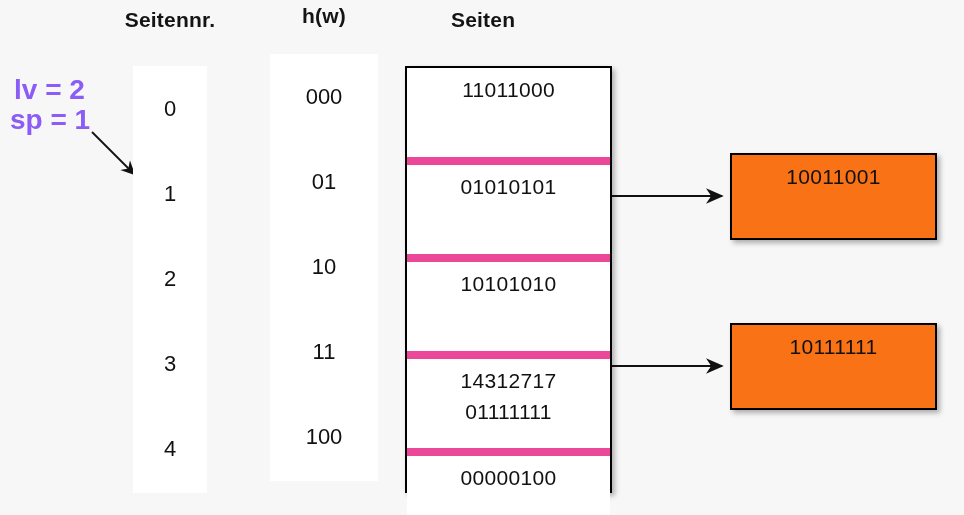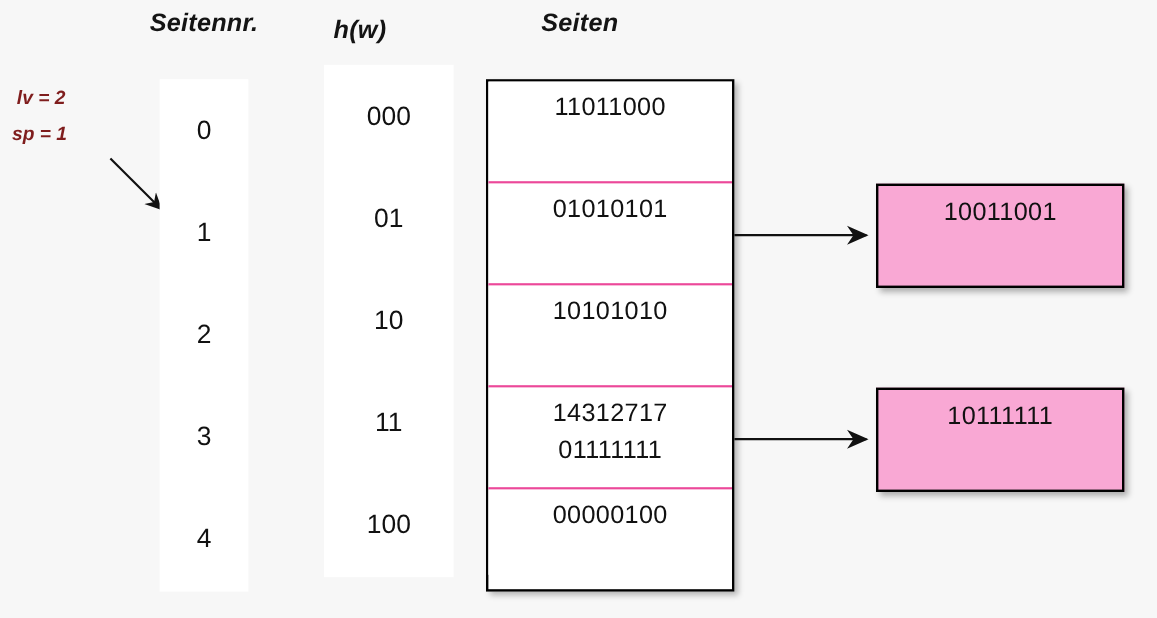--- a/index.html
+++ b/index.html
@@ -23,7 +23,6 @@
   
   .col-header {
     position: absolute;
-    font-style: italic;
     font-weight: 700;
     font-size: 21px;
     letter-spacing: 0.2px;

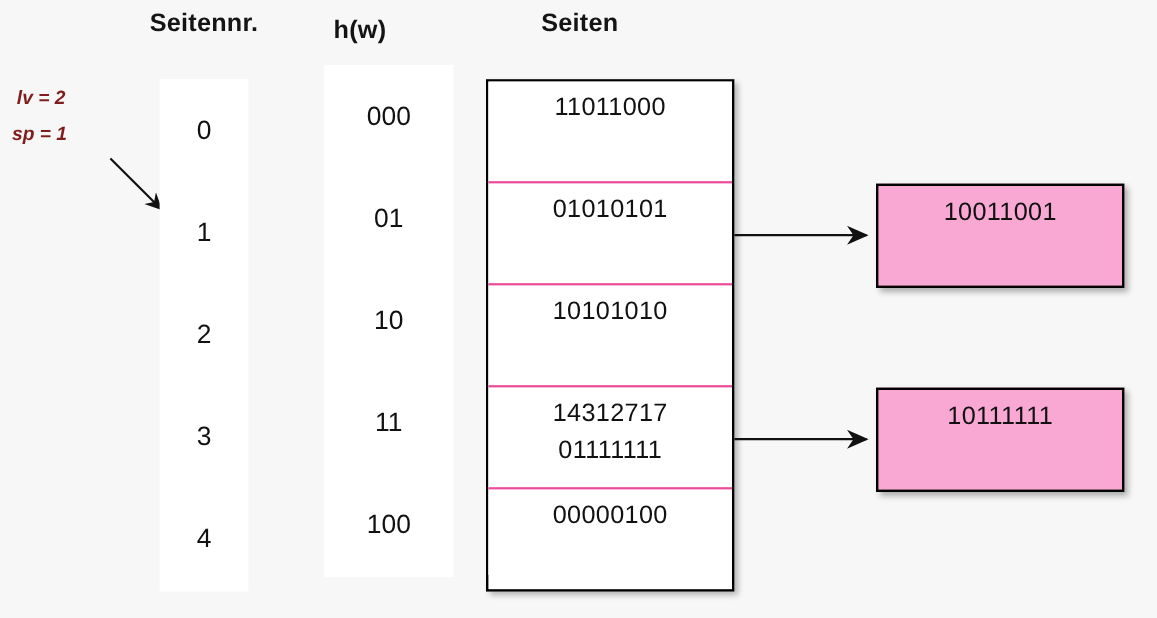--- a/index.html
+++ b/index.html
@@ -30,7 +30,7 @@
     color: #141414;
   }
   #hdr-seitennr { left: 120px; top: 8px; width: 100px; text-align: center; }
-  #hdr-hw       { left: 278px; top: 14px; width: 92px;  }
+  #hdr-hw       { left: 278px; top: 4px; width: 92px;  text-align: center; }
   #hdr-seiten   { left: 451px; top: 8px; width: 112px; }
   #hdr-ueberlauf{ left: 722px; top: 8px; width: 224px; text-align: center; }
 

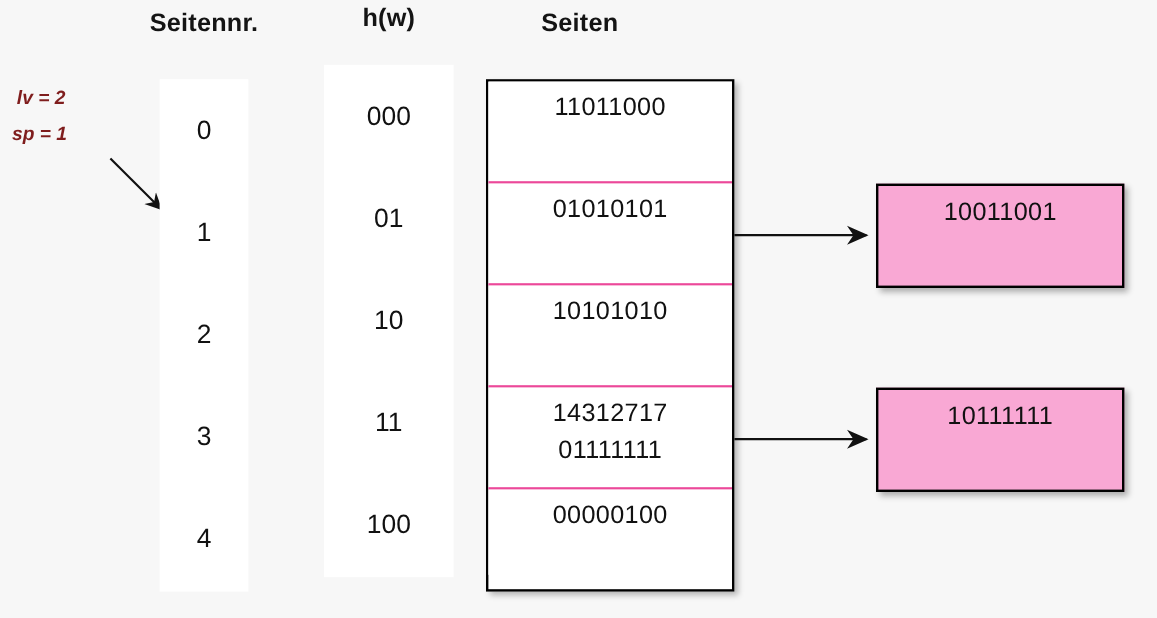--- a/index.html
+++ b/index.html
@@ -37,11 +37,10 @@
   
   .param {
     position: absolute;
-    font-style: italic;
     font-weight: 700;
-    font-size: 16px;
+    font-size: 28px;
     white-space: nowrap;
-    color: #7f1d1d;
+    color: #8b5cf6;
   }
   #param-lv { left: 14px; top: 74px; }
   #param-sp { left: 10px; top: 104px; }

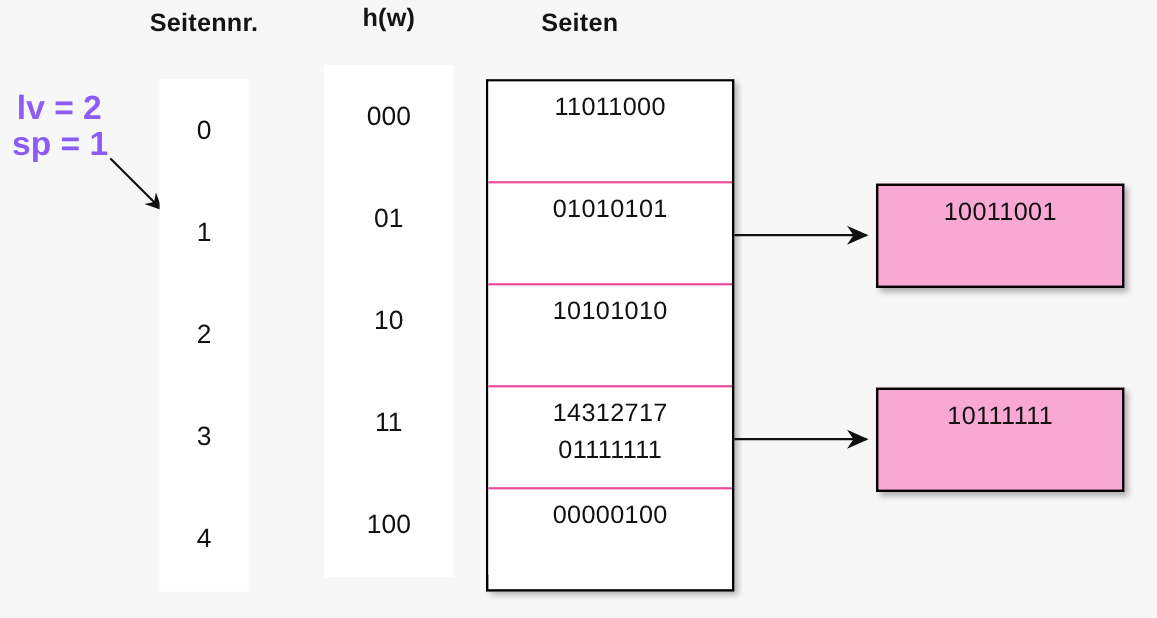--- a/index.html
+++ b/index.html
@@ -88,9 +88,9 @@
   }
   .page-cell {
     position: relative;
-    height: 85px;
+    height: 97px;
     box-sizing: border-box;
-    border-bottom: 2px solid #ec4899;
+    border-bottom: 8px solid #ec4899;
     display: flex;
     flex-direction: column;
     align-items: center;

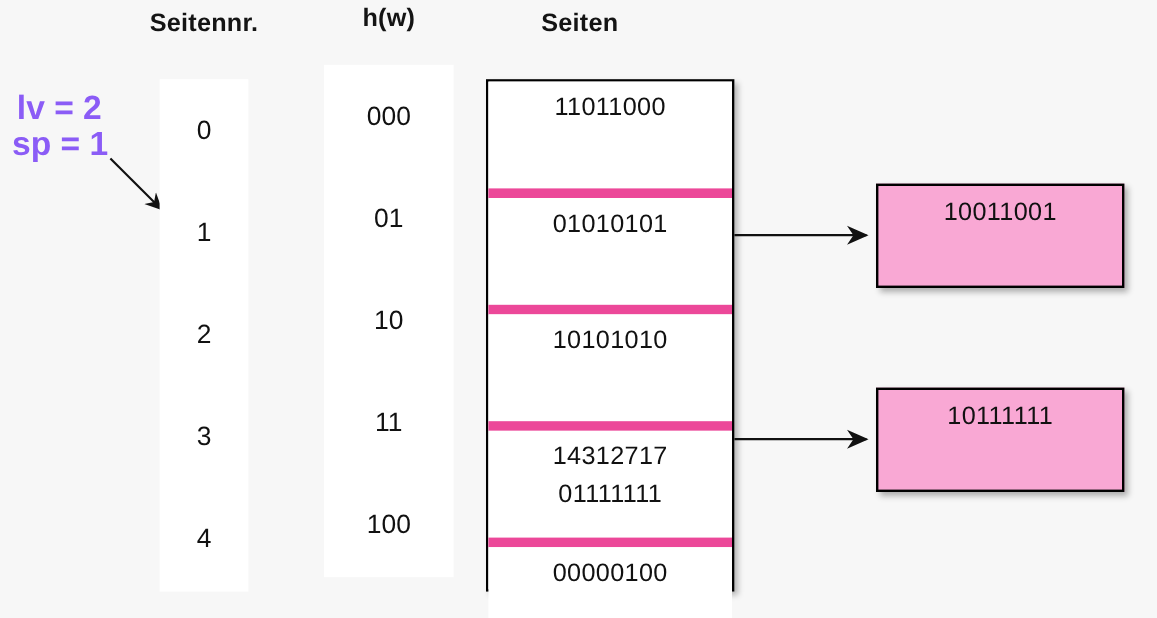--- a/index.html
+++ b/index.html
@@ -113,7 +113,7 @@
     left: 730px;
     width: 207px;
     height: 87px;
-    background: #f9a8d4;
+    background: #f97316;
     border: 2px solid #000000;
     box-sizing: border-box;
     box-shadow: 3px 3px 5px rgba(0,0,0,0.30);

